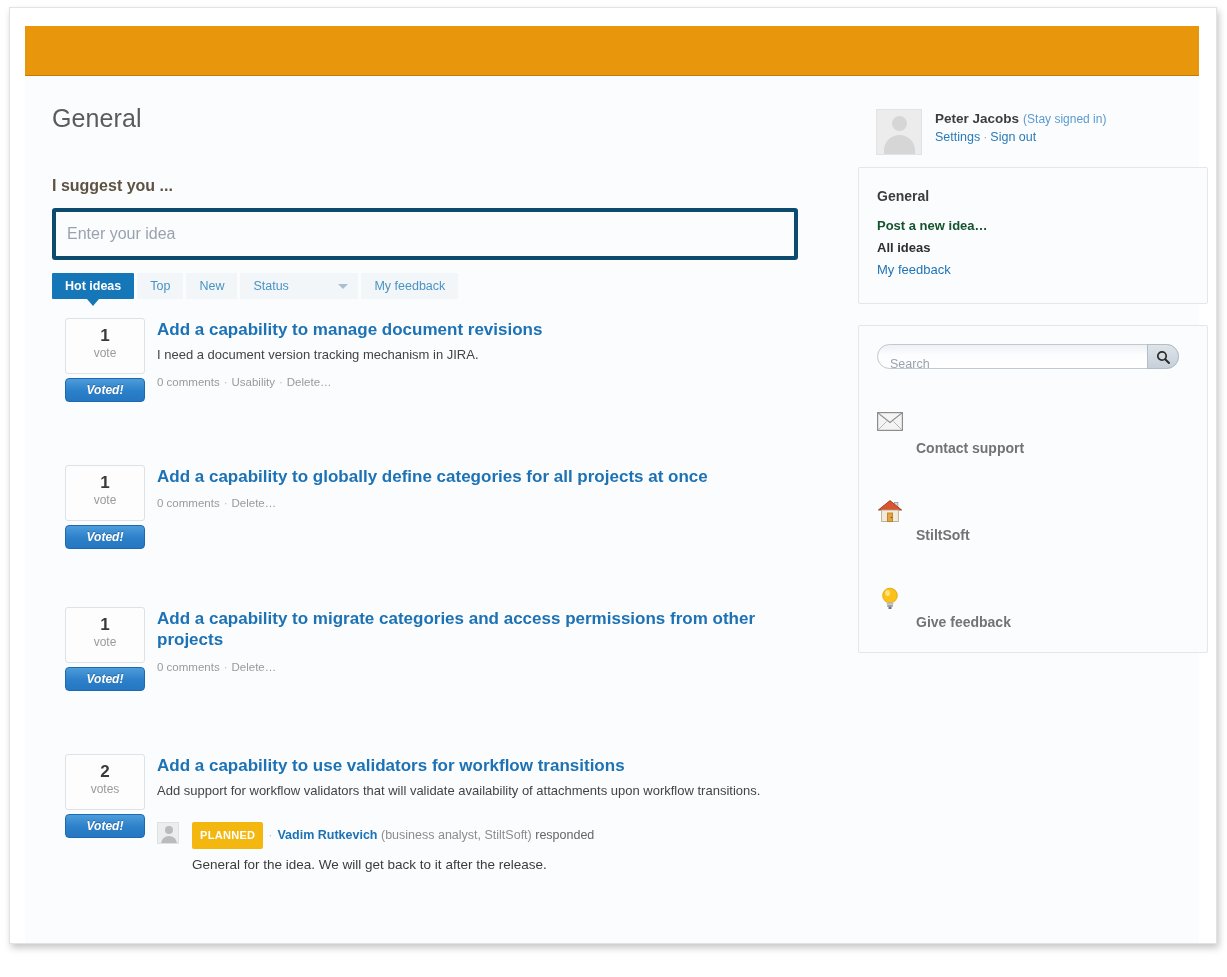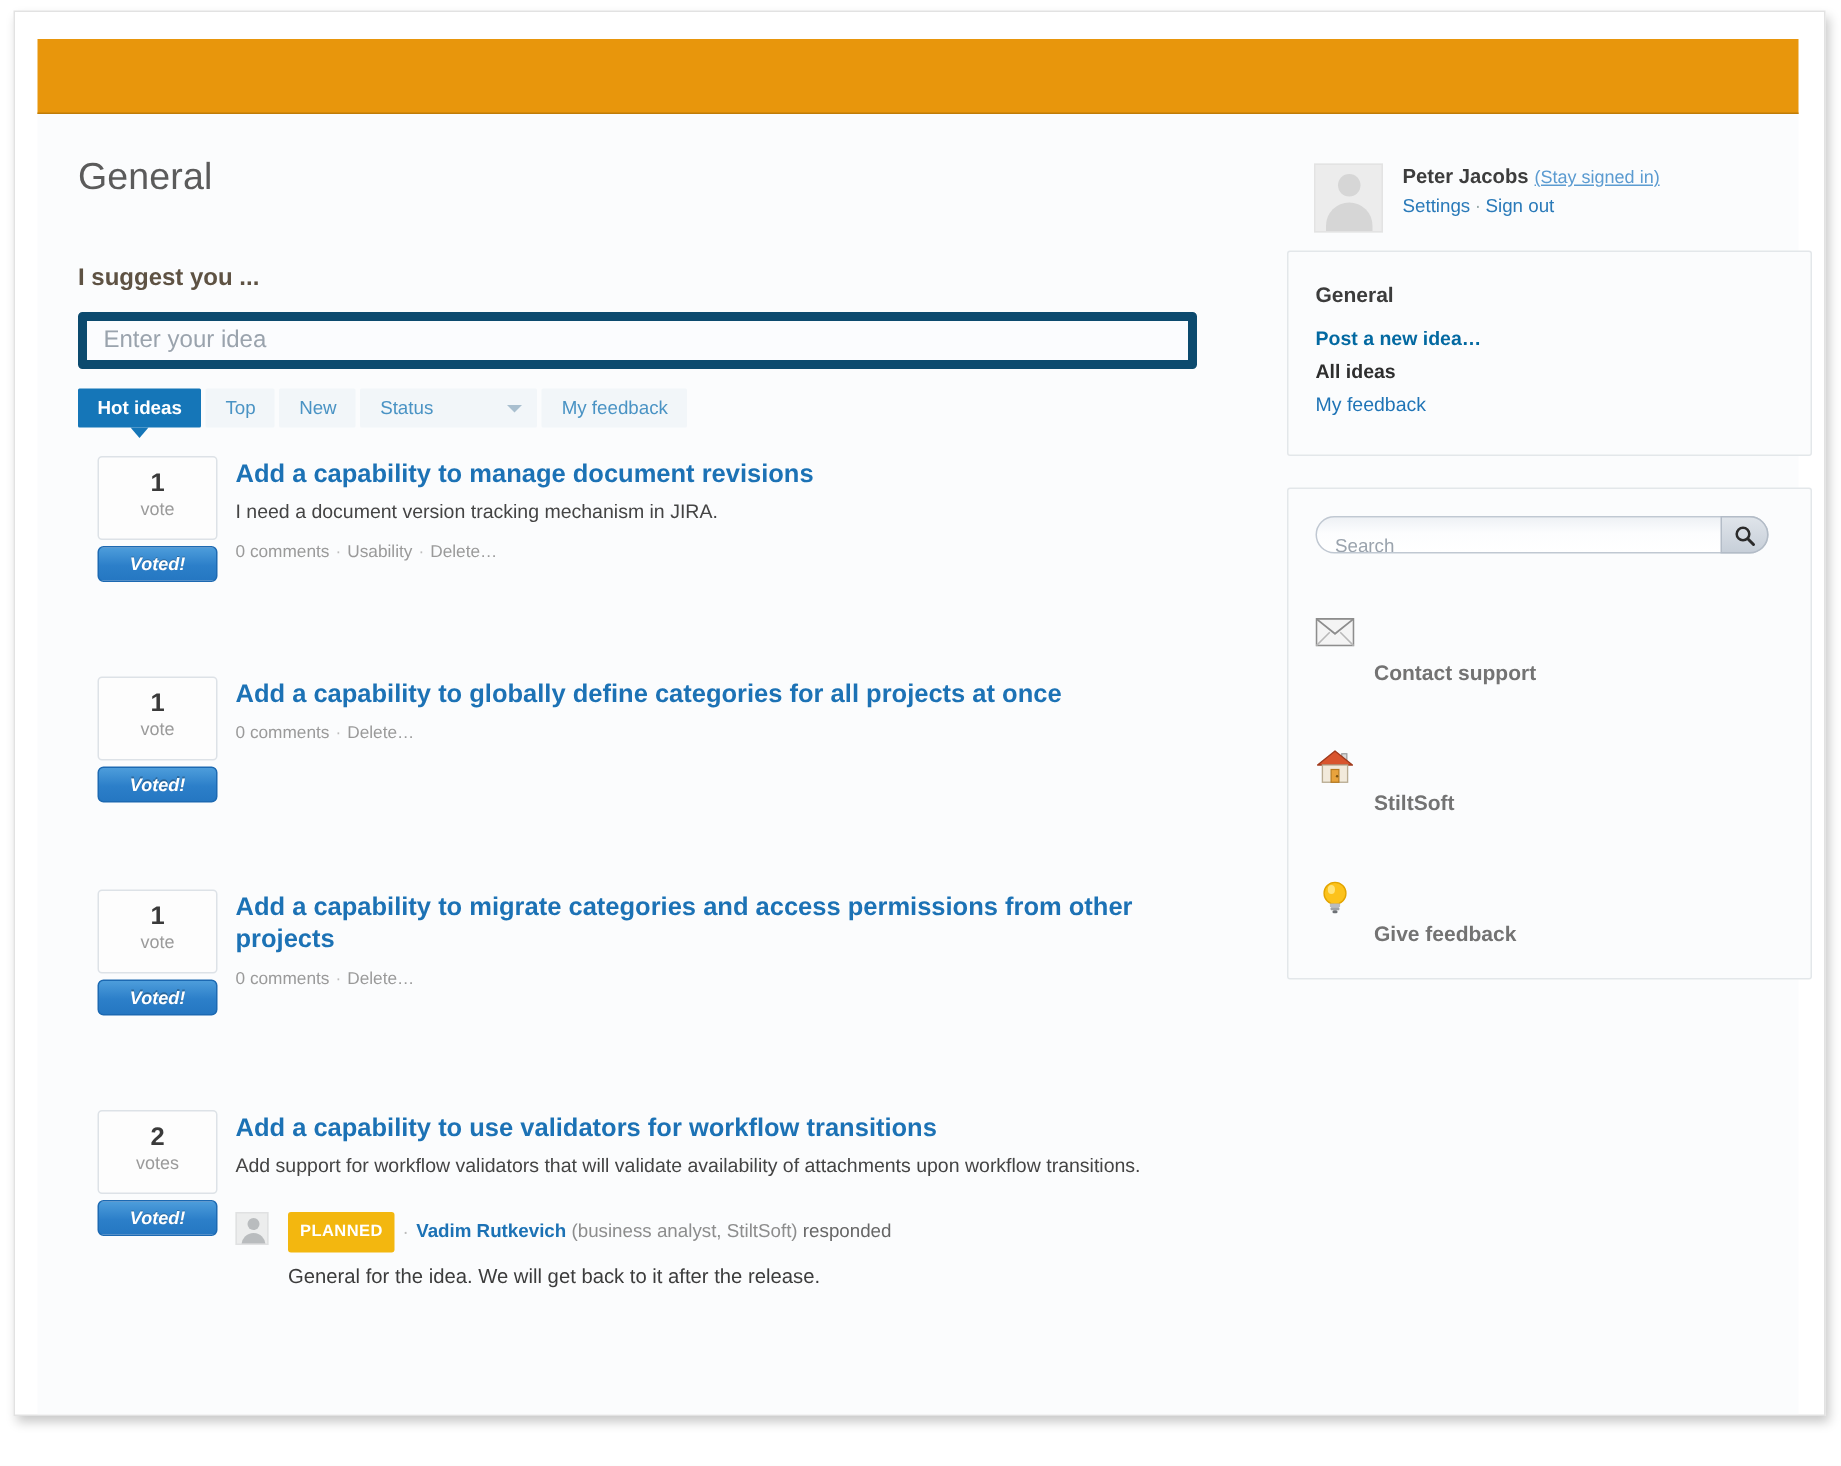--- a/index.html
+++ b/index.html
@@ -342,7 +342,6 @@
     color: #5b9bd1;
     margin-left: 4px;
     cursor: pointer;
-    text-decoration: underline;
   }
   #user-links {
     font-size: 12.5px;

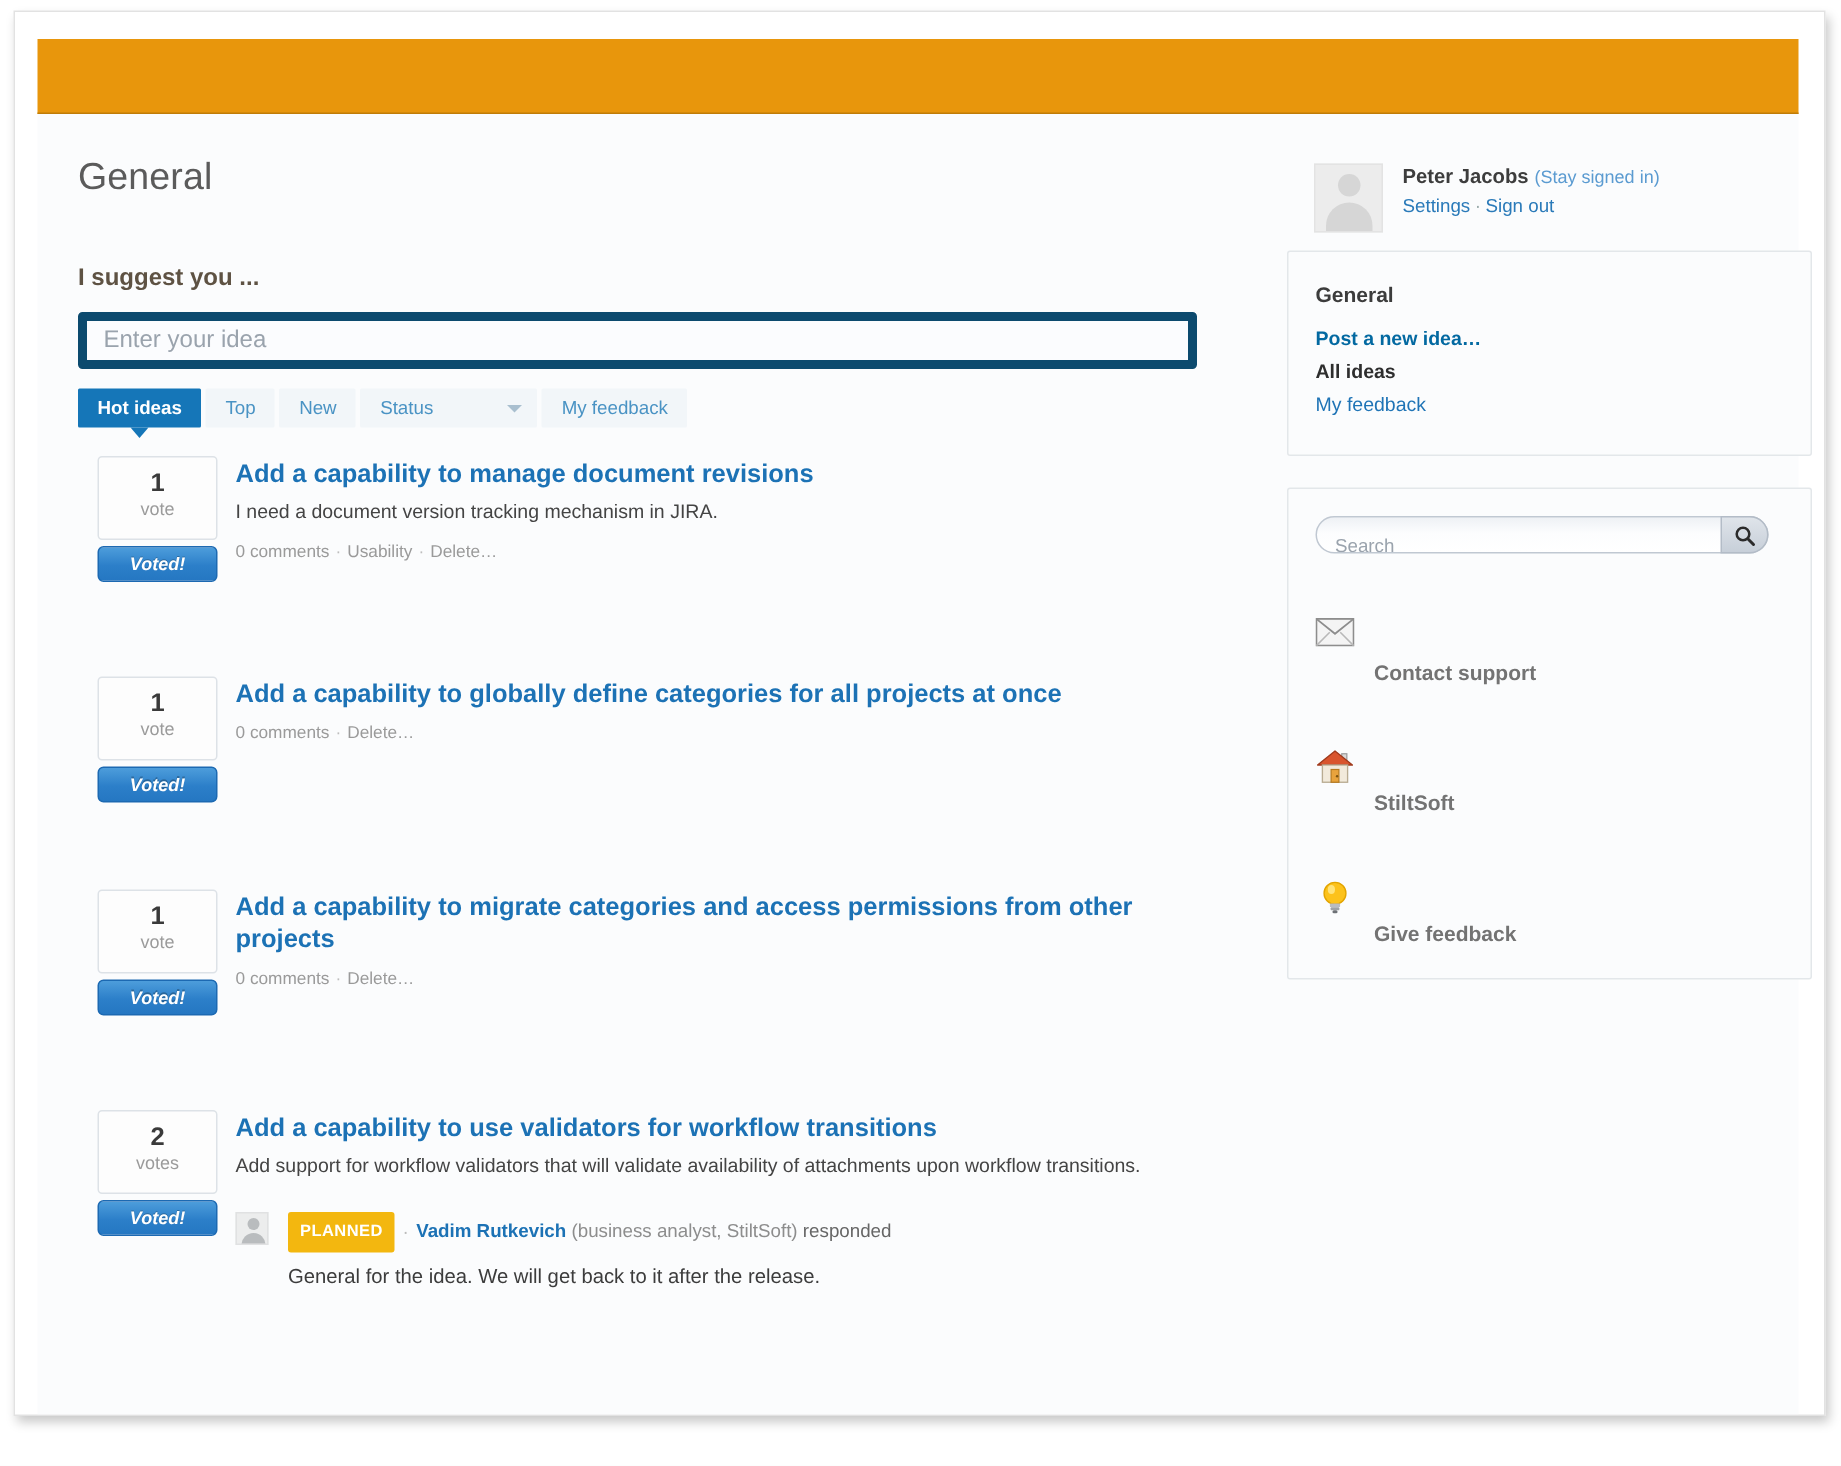--- a/index.html
+++ b/index.html
@@ -79,9 +79,9 @@
     display: block;
     margin-top: 13px;
     width: 746px;
-    height: 38px;
-    box-sizing: border-box;
-    border: 6px solid #0c4a6e;
+    height: 52px;
+    box-sizing: border-box;
+    border: 4px solid #0c4a6e;
     border-radius: 3px;
     background: #fbfcfe;
     font-family: "Liberation Sans", sans-serif;

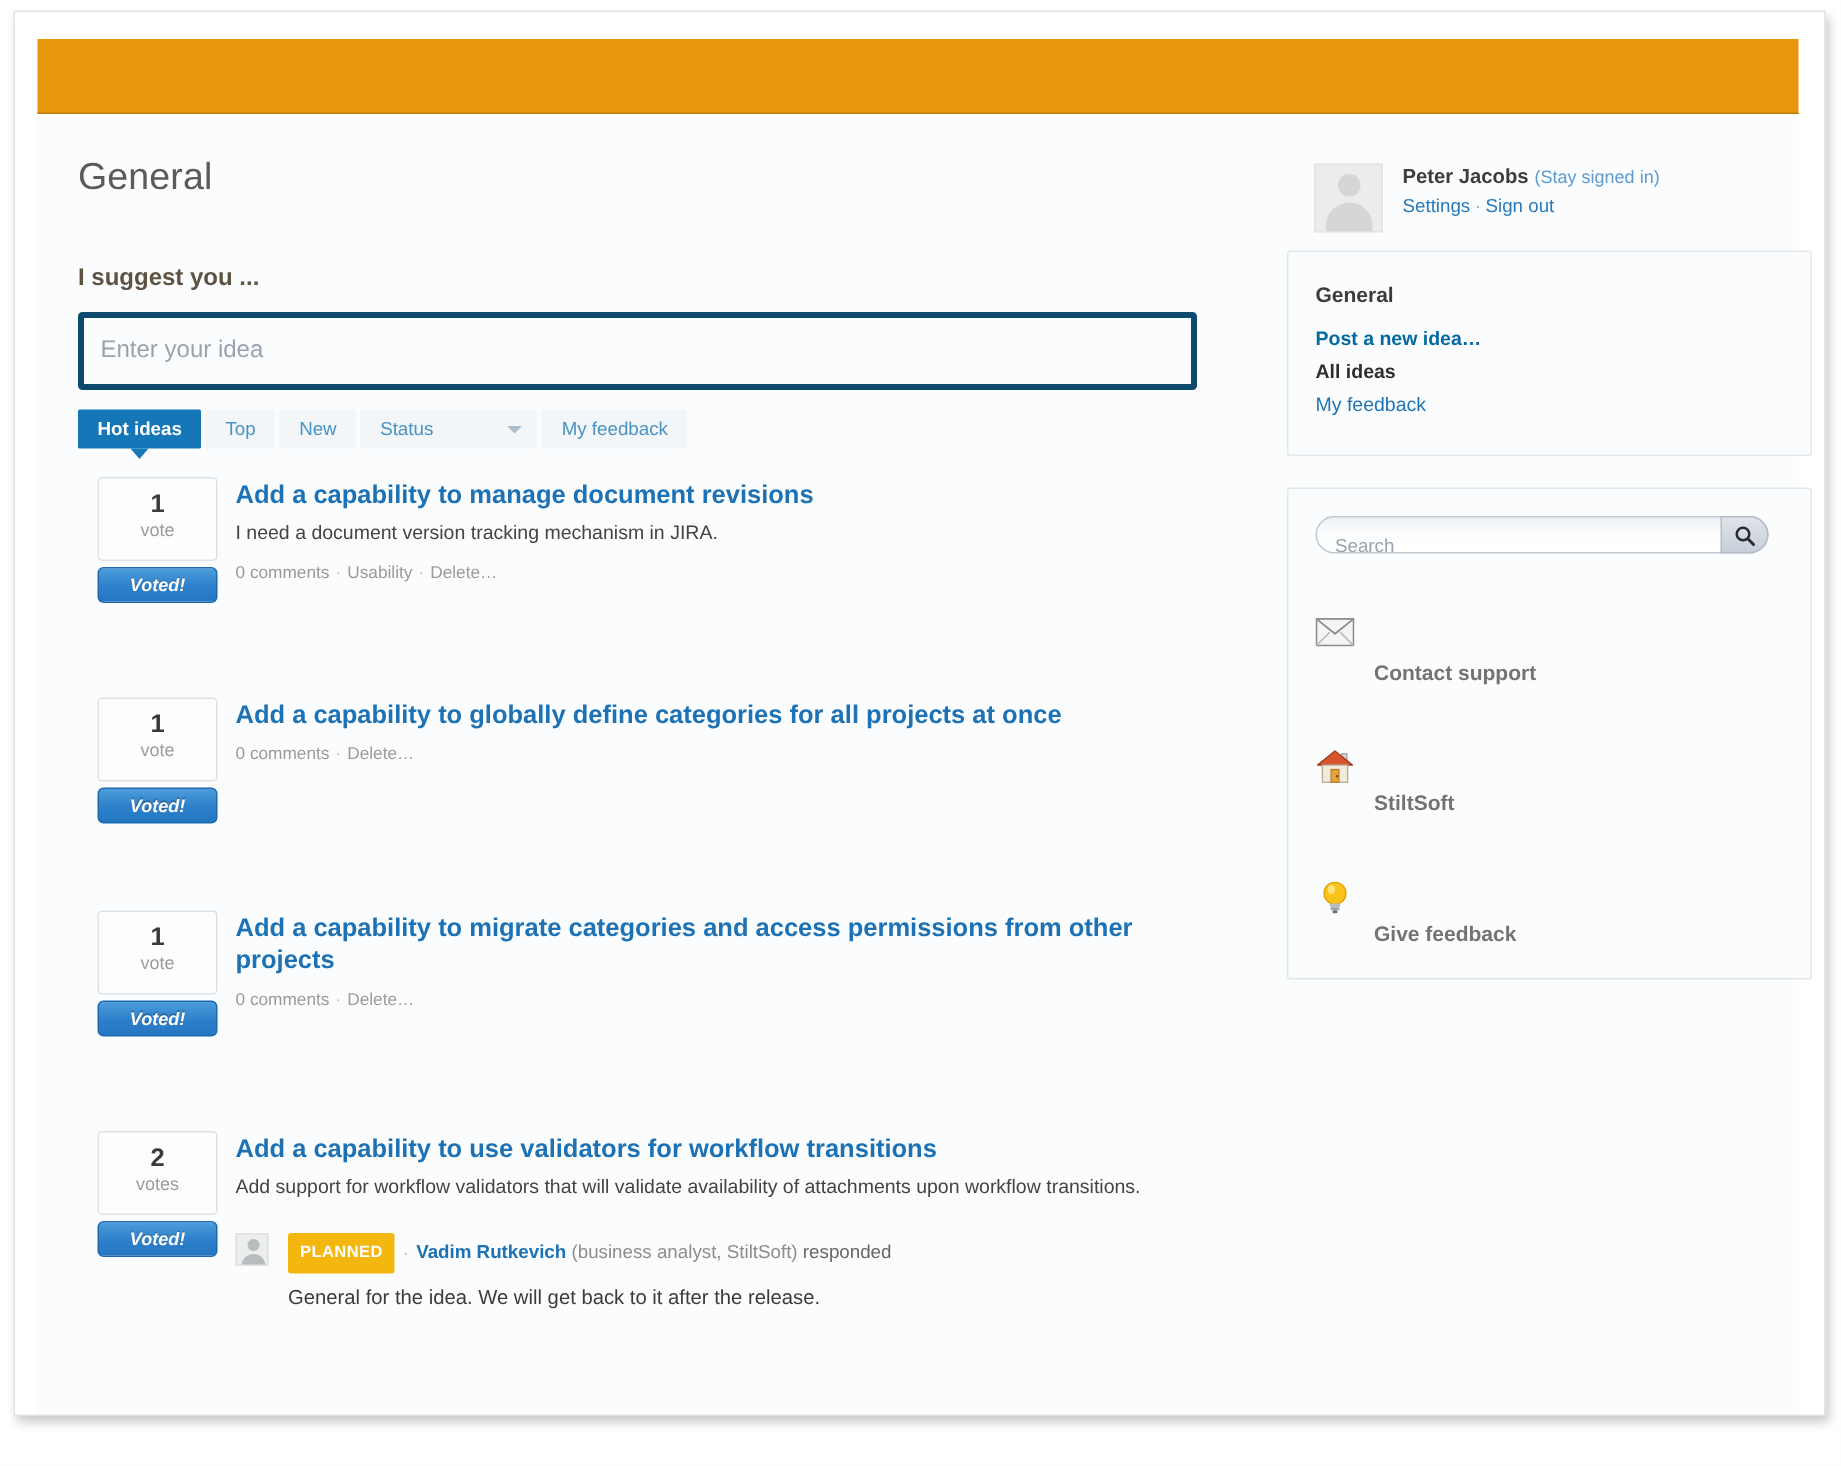--- a/index.html
+++ b/index.html
@@ -386,7 +386,7 @@
   }
   #nav-panel .nav-item.strong-link {
     font-weight: bold;
-    color: #0369a1;
+    color: #14532d;
   }
 
   #support-panel {

